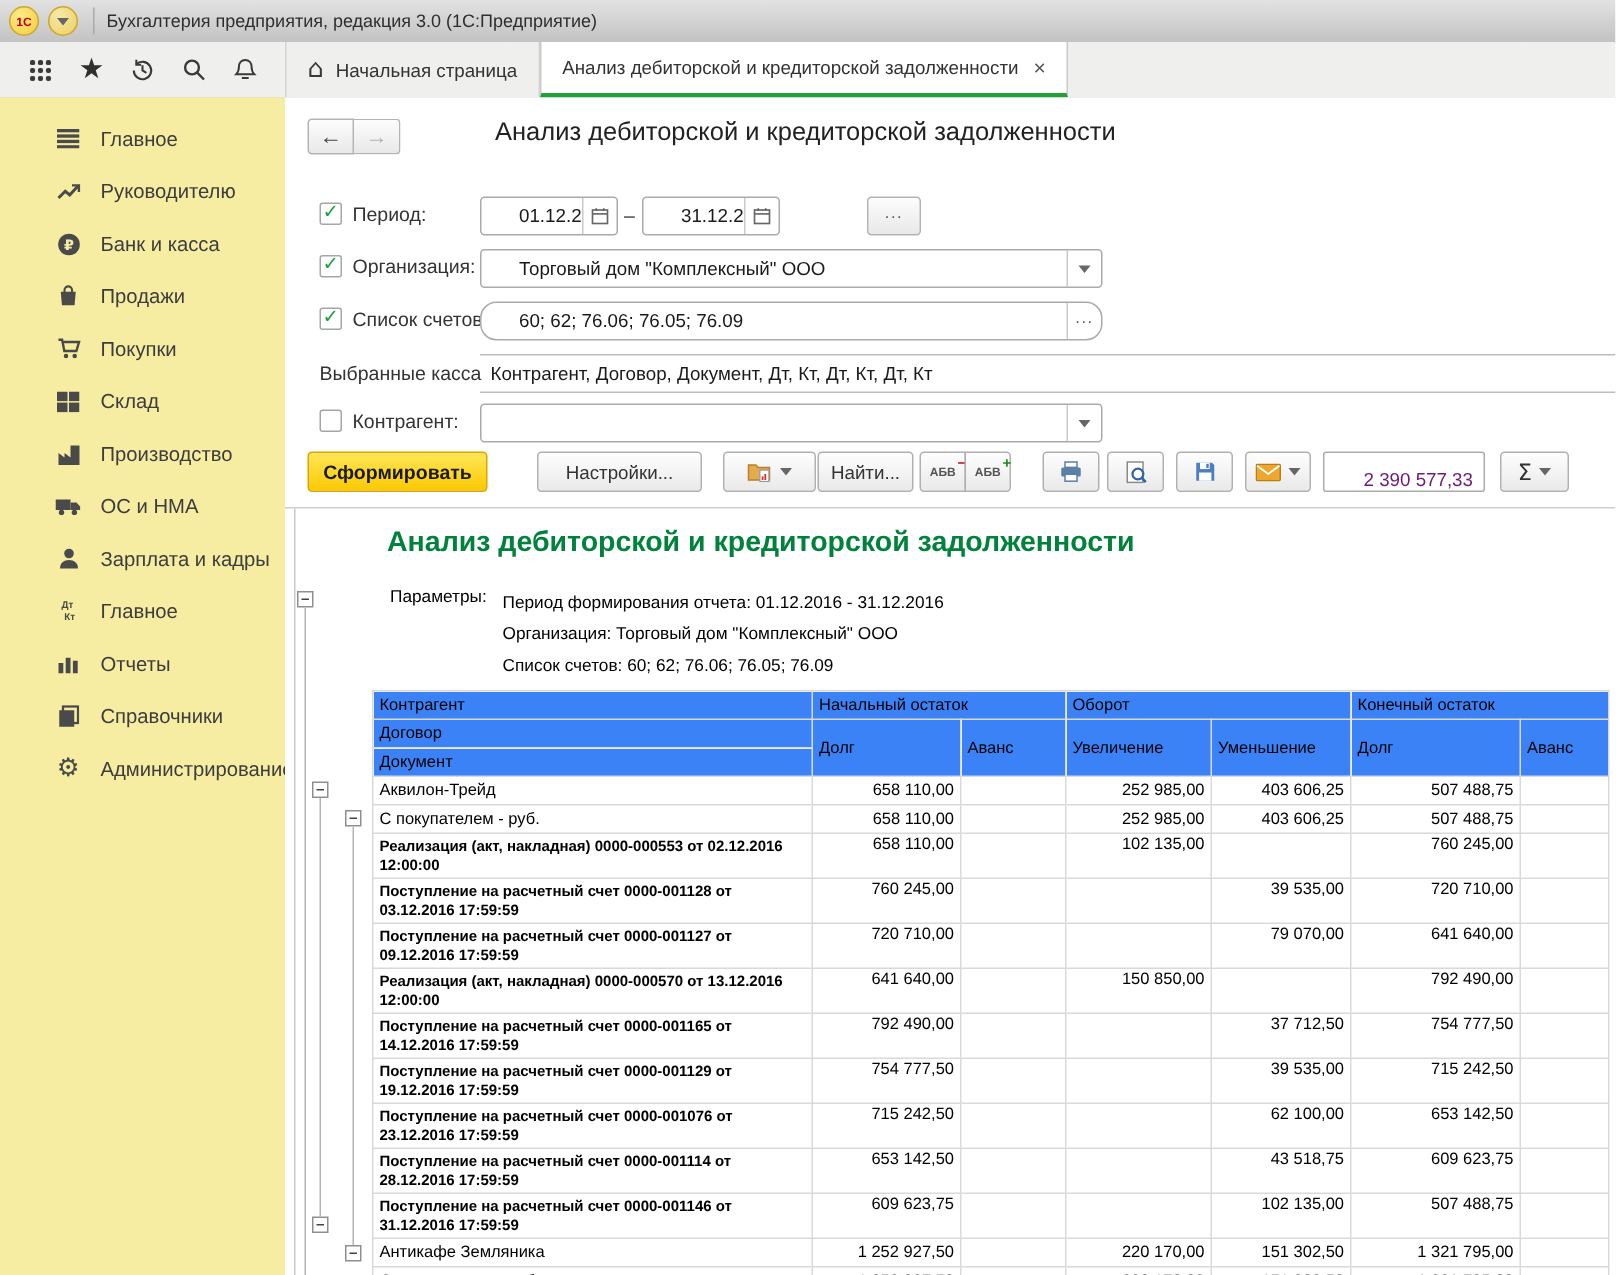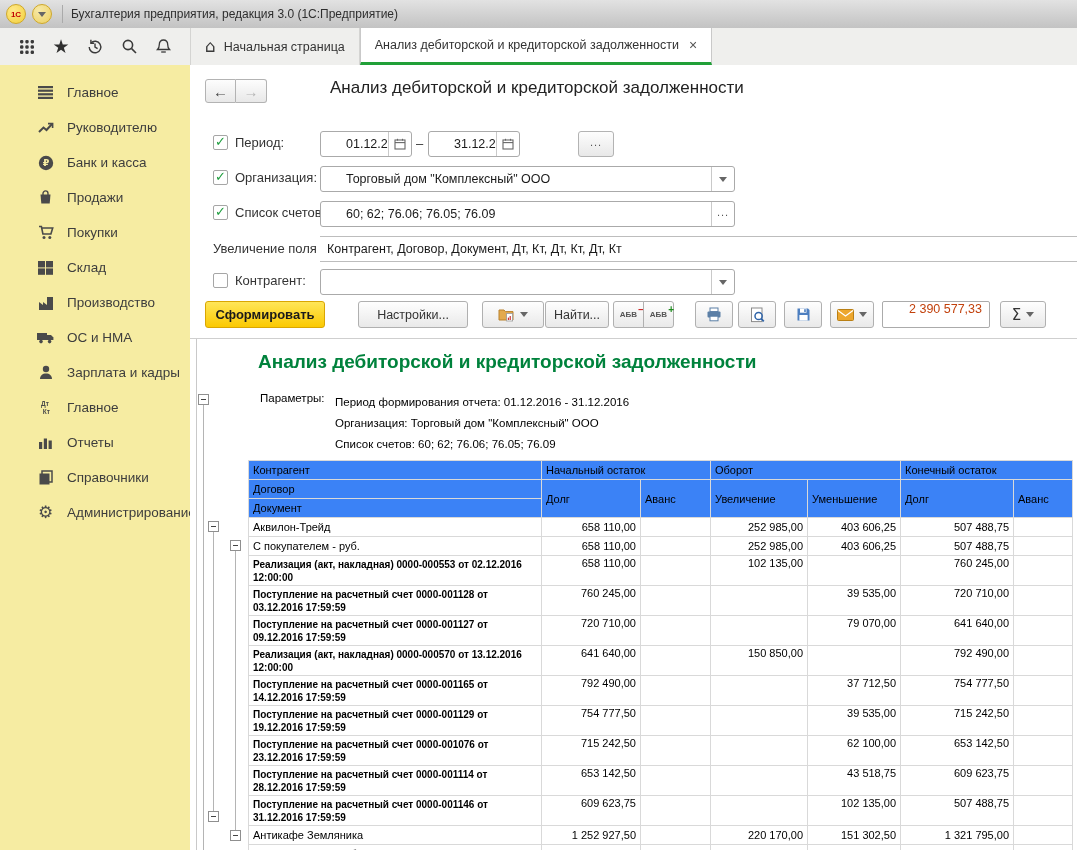--- a/index.html
+++ b/index.html
@@ -378,7 +378,7 @@
         </span>
       <span>Список счетов:</span>
     </div>
-    <div class="fld" style="left:130px;width:415px;">
+    <div class="fld" style="left:130px;width:415px;border-radius:11px;">
       <span class="val">60; 62; 76.06; 76.05; 76.09</span>
       <span class="sub">
           <span class="dots">...</span>

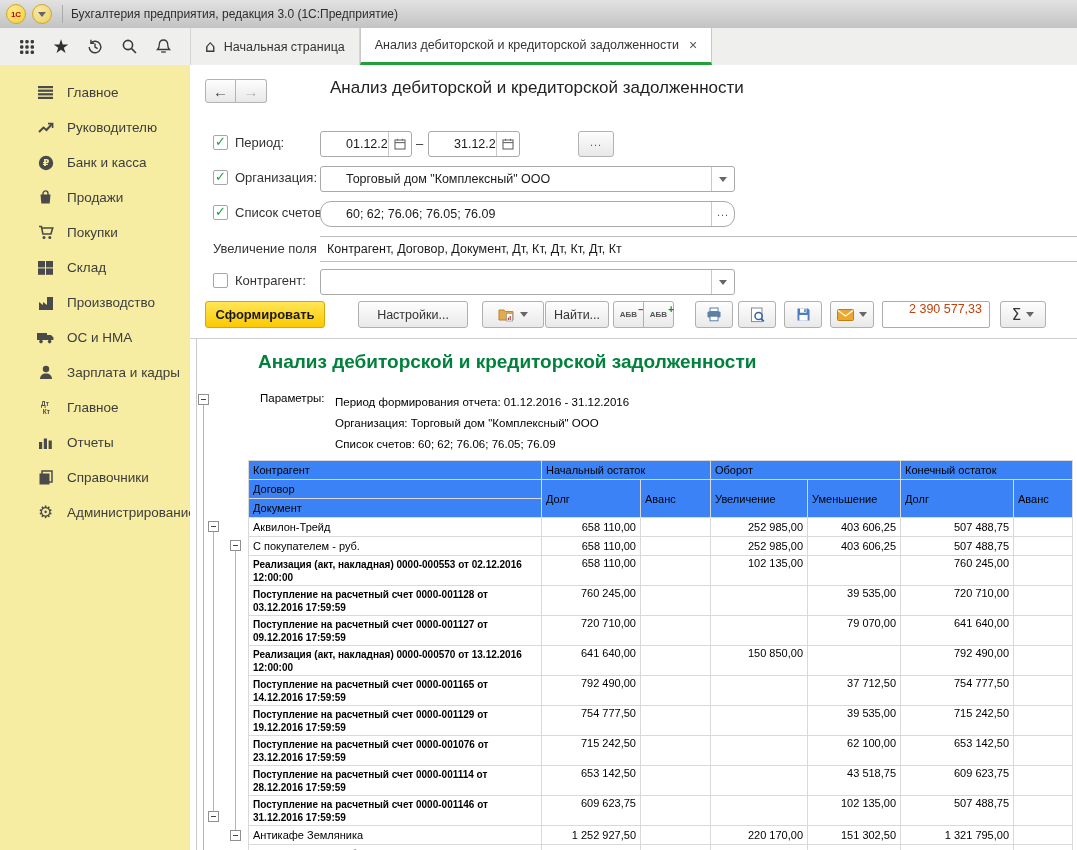--- a/index.html
+++ b/index.html
@@ -387,7 +387,7 @@
   </div>
 
   <div class="frow" style="top:171px;">
-    <span class="label-only">Увеличение поля</span>
+    <span class="label-only">Выбранные касса</span>
     <div class="flatfld">
         <span>Контрагент, Договор, Документ, Дт, Кт, Дт, Кт, Дт, Кт</span>
       </div>

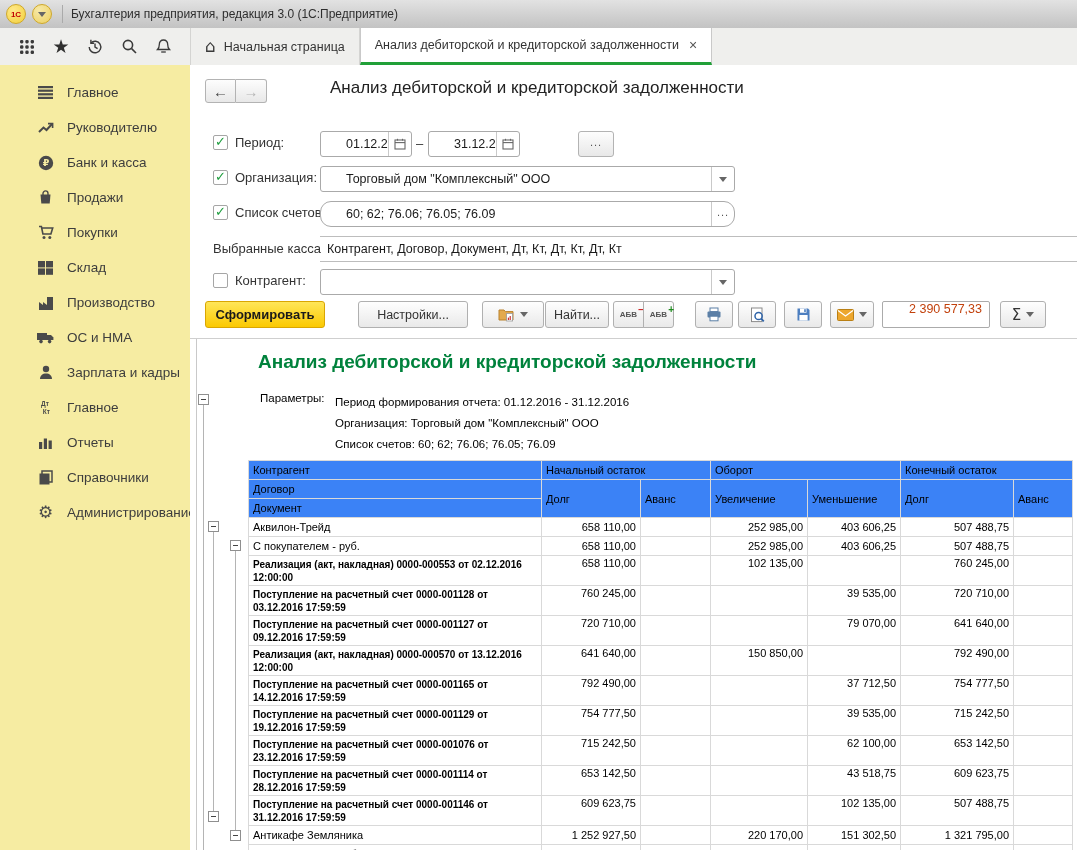--- a/index.html
+++ b/index.html
@@ -94,8 +94,8 @@
   .badge.minus{color:#cc2222;}
   .badge.plus{color:#1d8a1d;}
   .sumfld{position:absolute;top:0;left:692px;width:108px;height:27px;border:1px solid #ababab;background:#fff;
-    box-sizing:border-box;display:flex;align-items:flex-start;justify-content:flex-end;padding-right:7px;
-    font-size:12.5px;color:#c2410c;border-radius:2px;}
+    box-sizing:border-box;display:flex;align-items:flex-end;justify-content:flex-end;padding-right:7px;
+    font-size:12.5px;color:#701a75;border-radius:2px;}
   .sigma-glyph{font-size:15px;color:#333;font-family:"DejaVu Sans",sans-serif;}
   
   .report{position:absolute;left:0;top:273px;width:887px;height:512px;border-top:1px solid #cfcfcf;overflow:hidden;background:#fff;}

